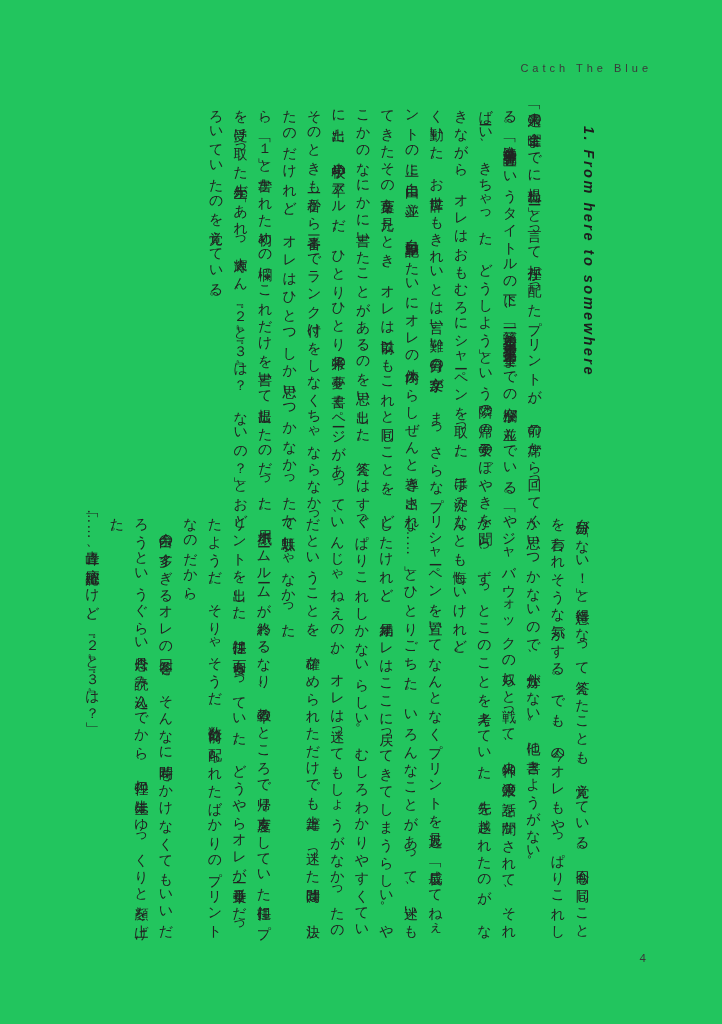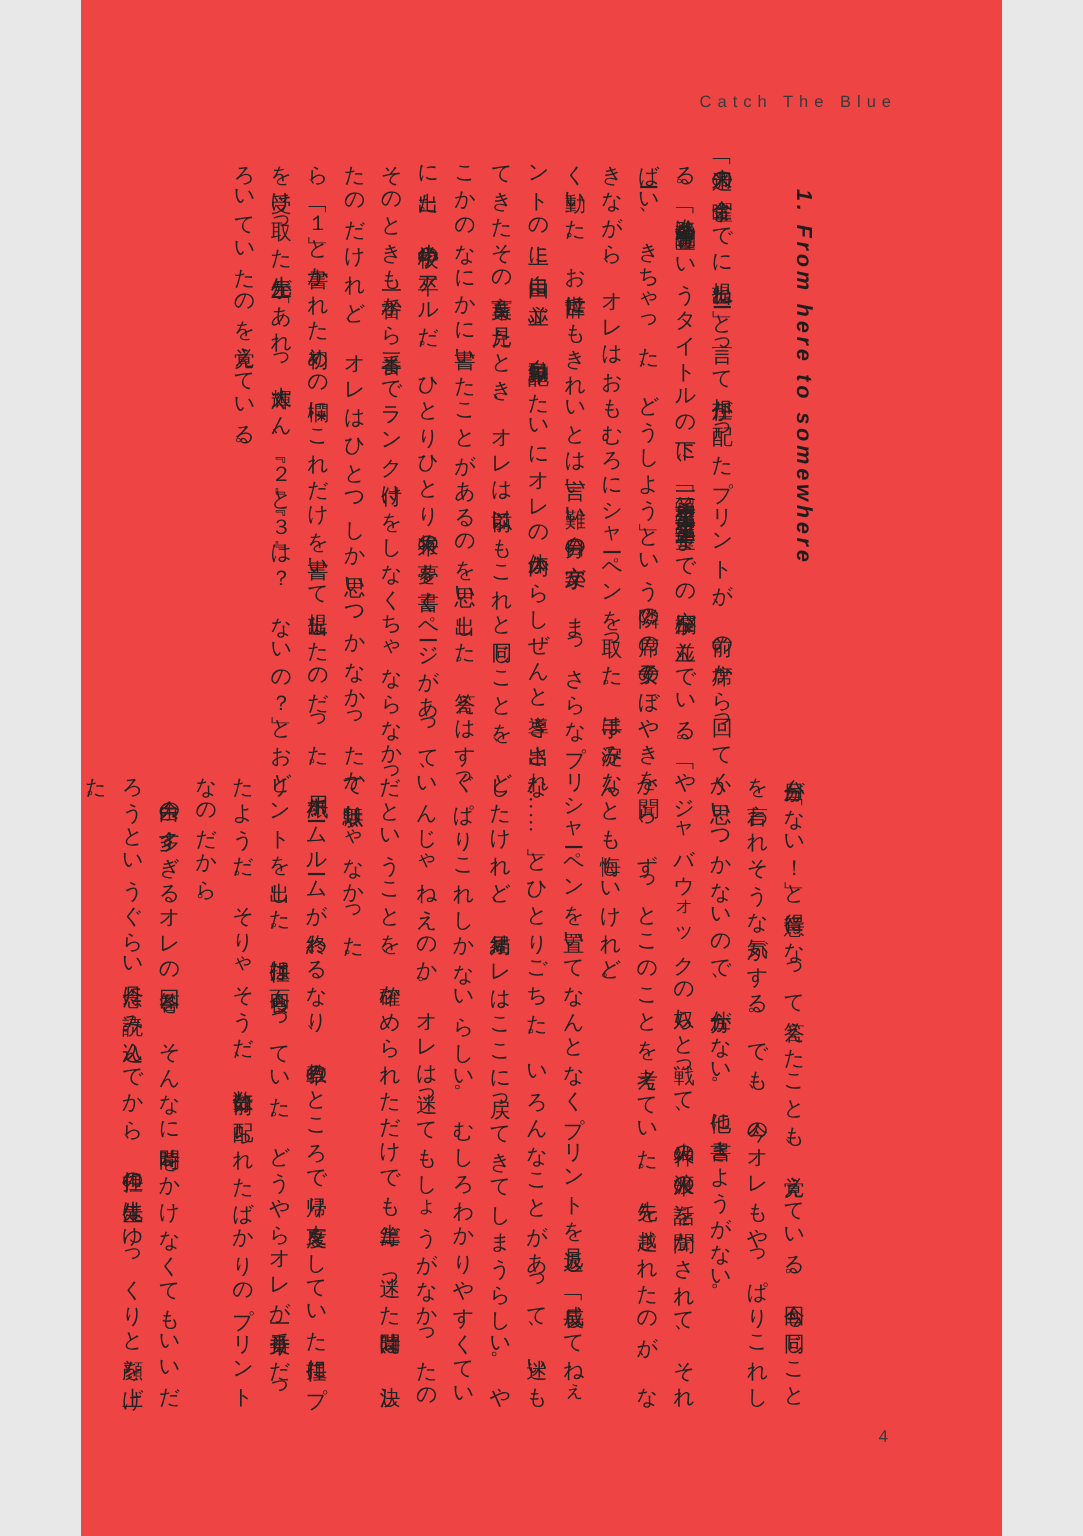--- a/index.html
+++ b/index.html
@@ -9,9 +9,9 @@
     }
     .page {
       position: relative;
-      width: 614px;
+      width: 722px;
       height: 1024px;
-      background: #ef4444;
+      background: #22c55e;
       color: #222222;
       font-family: "Liberation Serif", serif;
       overflow: hidden;

